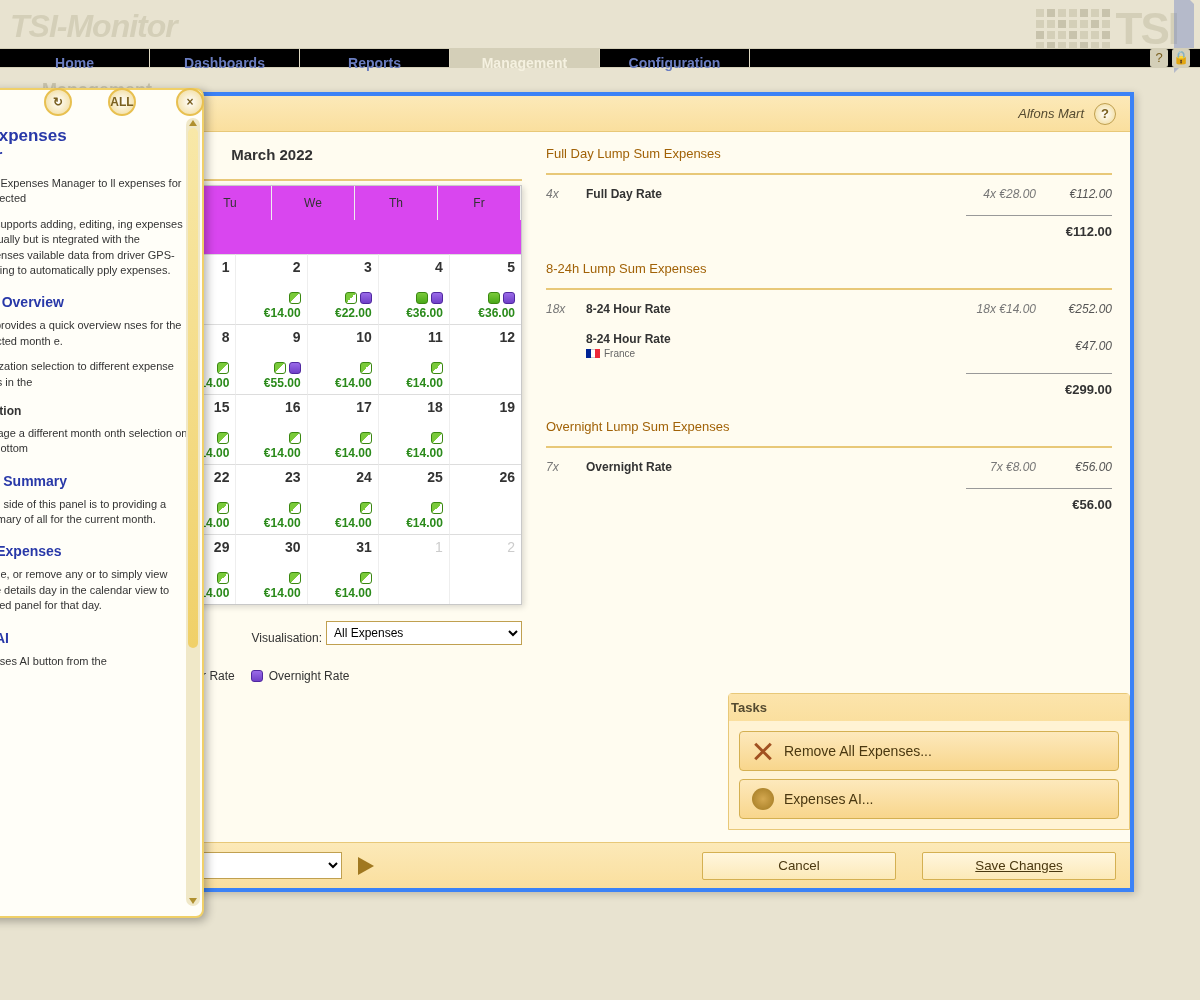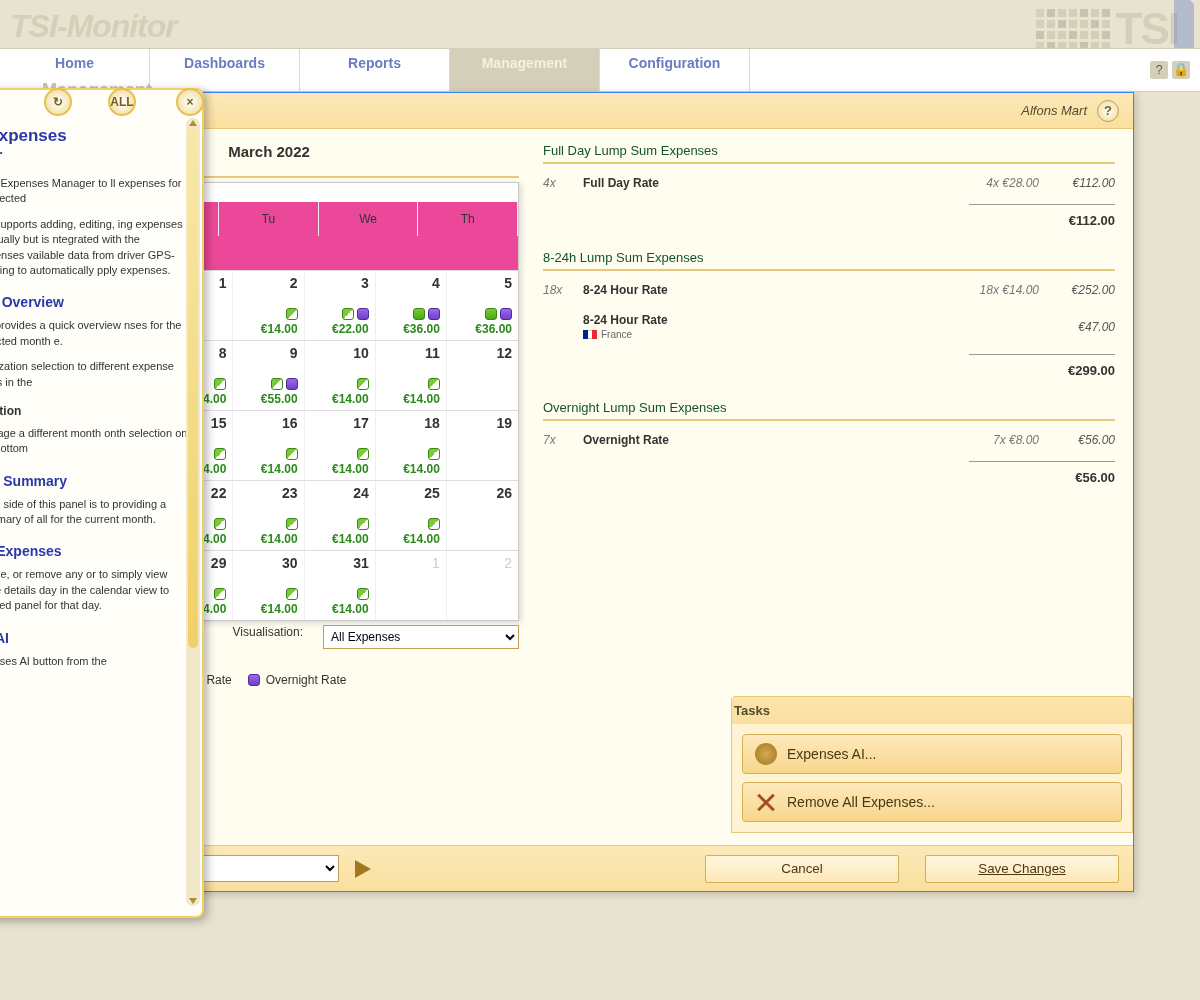--- a/index.html
+++ b/index.html
@@ -13,7 +13,7 @@
 .tsi-big { font-size: 44px; font-weight: bold; color: #d4cfb8; letter-spacing: -2px; display: flex; align-items: flex-start; }
 .tsi-big .tri { width: 0; height: 0; border-left: 20px solid #6a7dc0; border-top: 20px solid transparent; border-bottom: 20px solid transparent; margin-left: -4px; opacity: 0.4; }
 
-.topnav { position: absolute; top: 48px; left: 0; right: 0; height: 44px; display: flex; background: #ffffff; border-top: 1px solid #d4cfb8; border-bottom: 1px solid #d4cfb8; }
+.topnav { position: absolute; top: 48px; left: 0; right: 0; height: 20px; display: flex; background: #000000; border-top: 1px solid #d4cfb8; border-bottom: 1px solid #d4cfb8; }
 .topnav a { flex: 0 0 150px; text-align: center; line-height: 28px; color: #6a7dc0; font-weight: bold; font-size: 14px; border-right: 1px solid #e0dbc4; cursor: pointer; }
 .topnav a.active { background: #d4cfb8; color: #f5f1e0; }
 .topnav .icons { margin-left: auto; padding: 4px 10px; display: flex; gap: 4px; align-items: center; }

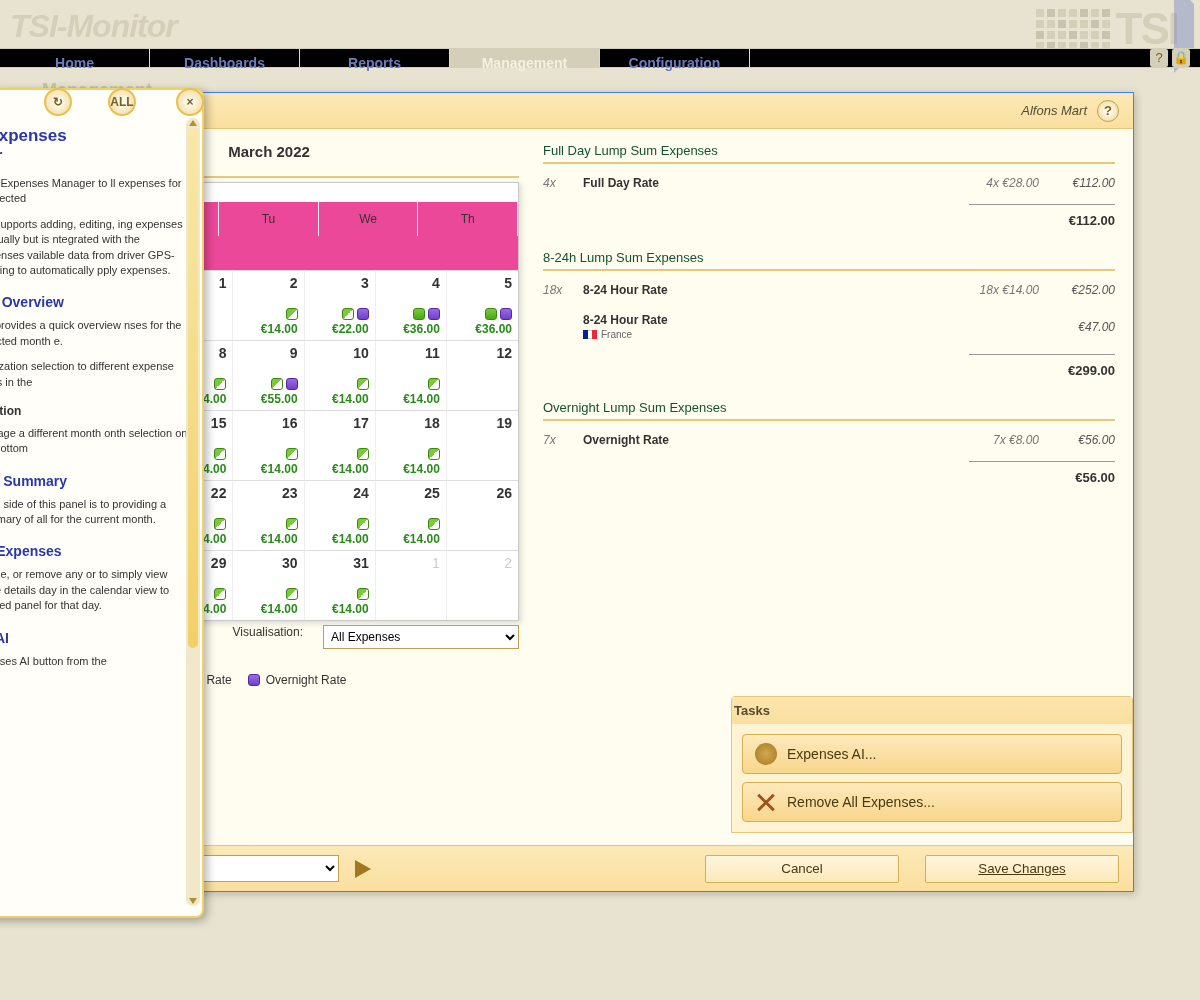--- a/index.html
+++ b/index.html
@@ -21,7 +21,7 @@
 
 .breadcrumb { position: absolute; top: 80px; left: 42px; color: #c8c3ac; font-size: 18px; font-weight: bold; }
 
-.modal { position: absolute; top: 92px; left: 0; right: 66px; bottom: 108px; background: #fffcf0; border: 1px solid #3b82f6; border-radius: 0; box-shadow: 2px 2px 8px rgba(0,0,0,0.2); display: flex; flex-direction: column; }
+.modal { position: absolute; top: 92px; left: 0; right: 66px; bottom: 108px; background: #fffcf0; border: 4px solid #3b82f6; border-radius: 0; box-shadow: 2px 2px 8px rgba(0,0,0,0.2); display: flex; flex-direction: column; }
 .modal-header { height: 36px; background: linear-gradient(#fce9b8, #fadf9e); border-bottom: 1px solid #e8c878; display: flex; align-items: center; padding: 0 14px; }
 .modal-title { font-weight: bold; color: #544a30; }
 .modal-user { margin-left: auto; font-style: italic; color: #544a30; margin-right: 10px; }

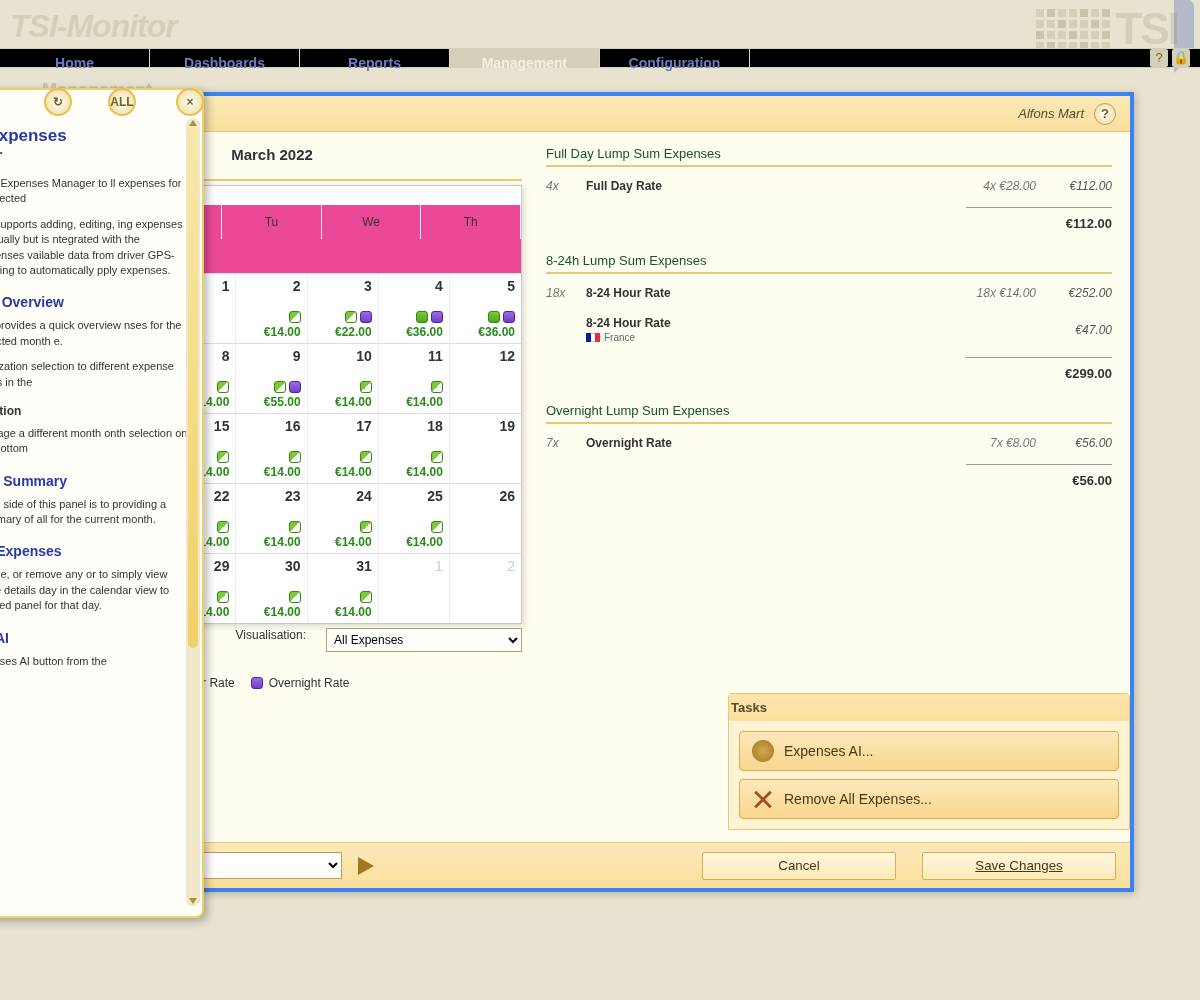--- a/index.html
+++ b/index.html
@@ -56,7 +56,7 @@
 .legend-item { display: flex; align-items: center; gap: 6px; font-size: 12px; }
 
 .right-col { flex: 1; display: flex; flex-direction: column; gap: 4px; }
-.sec-title { font-size: 13px; color: #14532d; border-bottom: 2px solid #e8c878; padding-bottom: 4px; margin-bottom: 6px; }
+.sec-title { font-size: 13px; color: #a16207; border-bottom: 2px solid #e8c878; padding-bottom: 12px; margin-bottom: 6px; }
 .exp-row { display: flex; align-items: center; padding: 2px 0 10px 0; font-size: 12px; }
 .exp-count { width: 40px; font-style: italic; color: #777; }
 .exp-label { flex: 1; font-weight: bold; }

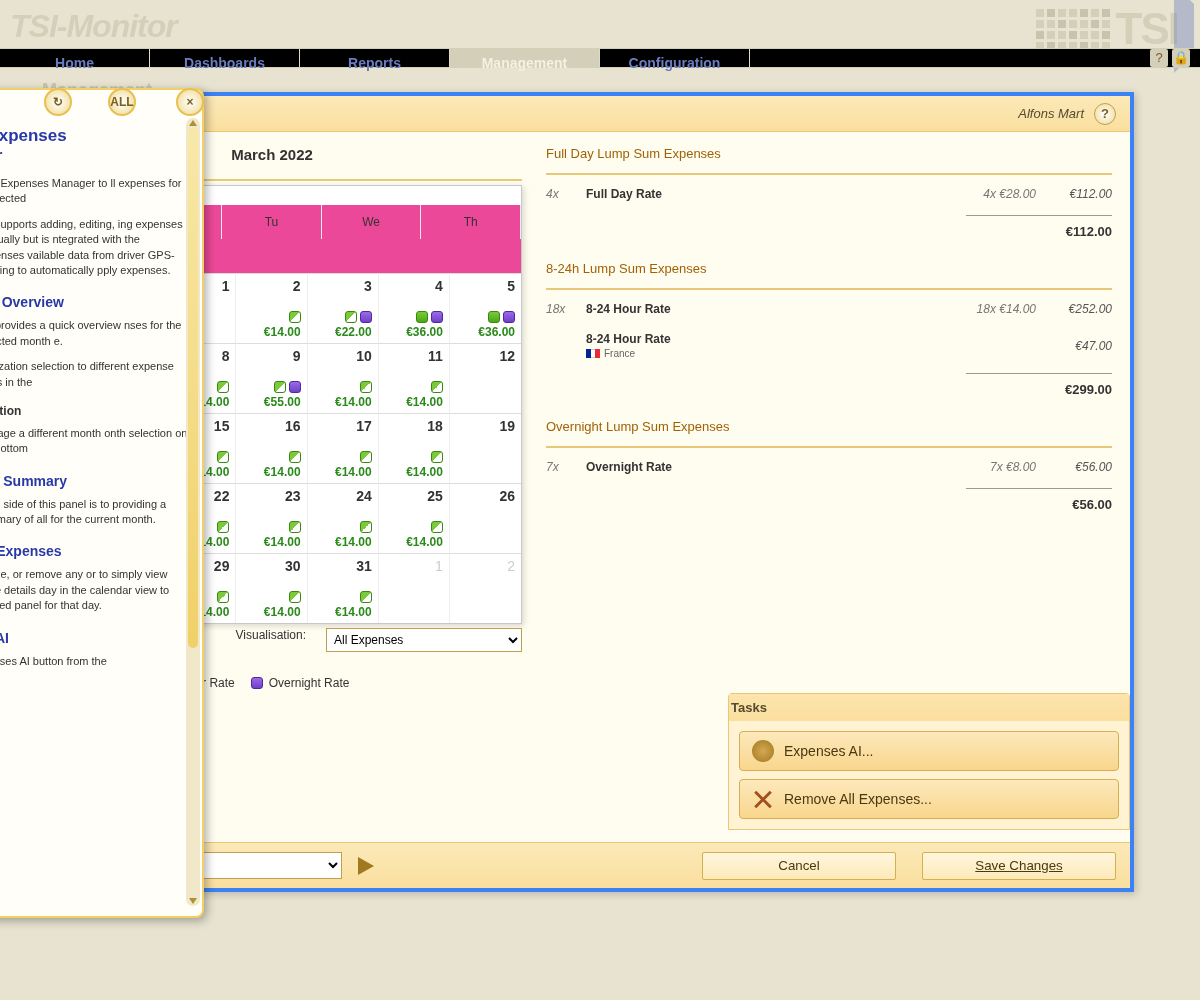--- a/index.html
+++ b/index.html
@@ -33,7 +33,7 @@
 .month-title-wrap { border-bottom: 2px solid #e8c878; padding-bottom: 6px; margin-bottom: 4px; }
 
 .calendar { border: 1px solid #c8c8c8; background: #fff; box-shadow: 2px 2px 6px rgba(0,0,0,0.15); }
-.cal-head { display: grid; grid-template-columns: repeat(5, 1fr); background: #ec4899; margin-top: 19px; }
+.cal-head { display: grid; grid-template-columns: repeat(6, 1fr); background: #d946ef; }
 .cal-head div { text-align: center; padding: 10px 0; font-size: 12px; color: #333; border-right: 1px solid #eee; }
 .cal-head div:last-child { border-right: none; }
 .cal-body { display: grid; grid-template-columns: repeat(7, 1fr); }

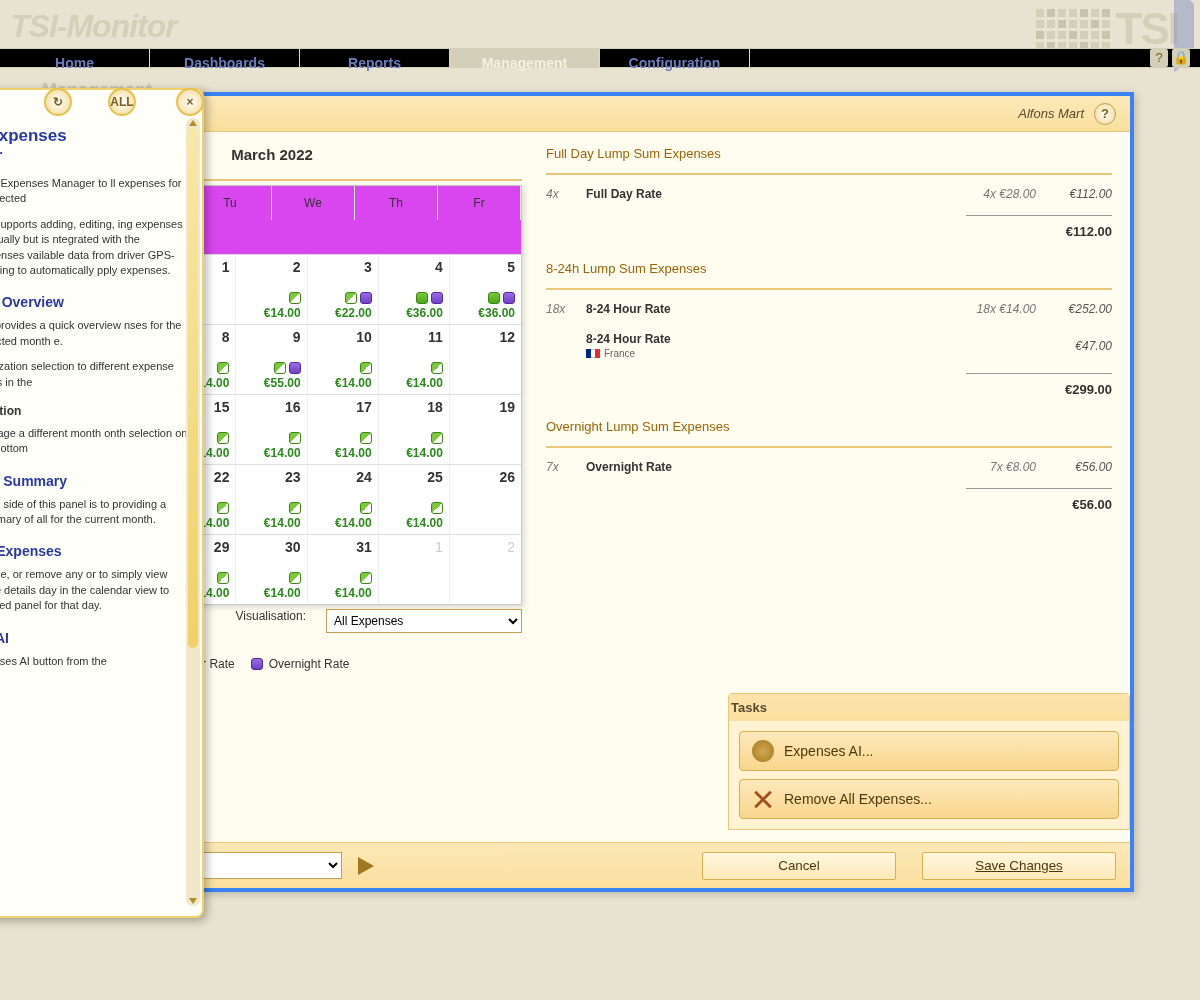--- a/index.html
+++ b/index.html
@@ -48,7 +48,7 @@
 .badge.purple { background: linear-gradient(#9a6ae8, #7040c8); border: 1px solid #5028a0; }
 .cal-amount { position: absolute; bottom: 4px; right: 6px; color: #2a8a1a; font-weight: bold; font-size: 12px; margin-top: 7px; }
 
-.vis-row { display: flex; justify-content: flex-end; align-items: flex-start; margin-top: 4px; gap: 20px; }
+.vis-row { display: flex; justify-content: flex-end; align-items: flex-end; margin-top: 16px; gap: 4px; }
 .vis-row label { font-size: 12px; }
 .vis-row select { width: 196px; padding: 3px; border: 1px solid #c0a050; background: #fff; font-size: 12px; }
 

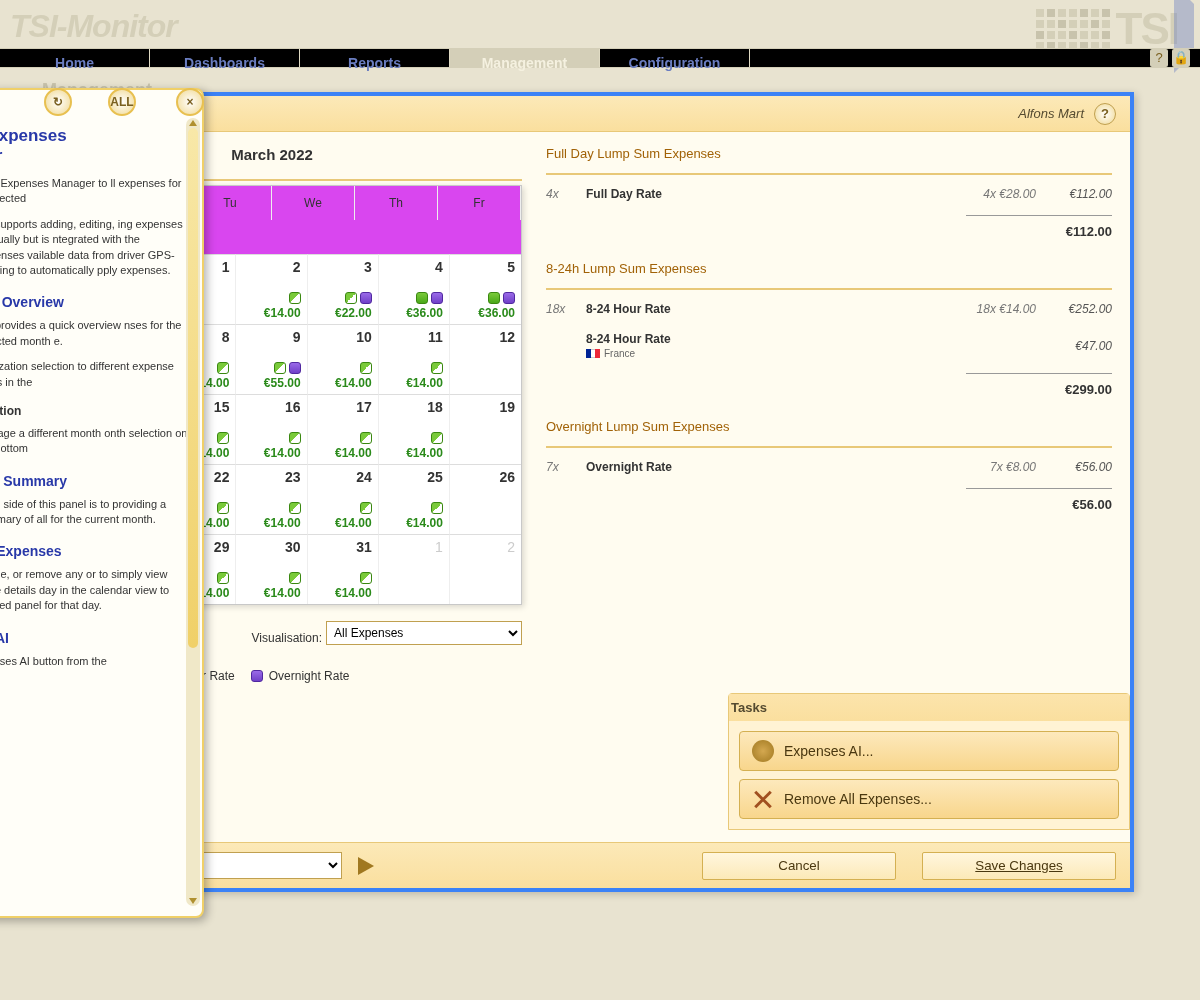--- a/index.html
+++ b/index.html
@@ -459,12 +459,12 @@
     <div class="tasks-header">Tasks</div>
     <div class="tasks-body">
       <div class="task-btn">
+        <span class="ticon x-icon"></span>
+        <span>Remove All Expenses...</span>
+      </div>
+      <div class="task-btn">
         <span class="ticon ai-icon"></span>
         <span>Expenses AI...</span>
-      </div>
-      <div class="task-btn">
-        <span class="ticon x-icon"></span>
-        <span>Remove All Expenses...</span>
       </div>
     </div>
   </div>

